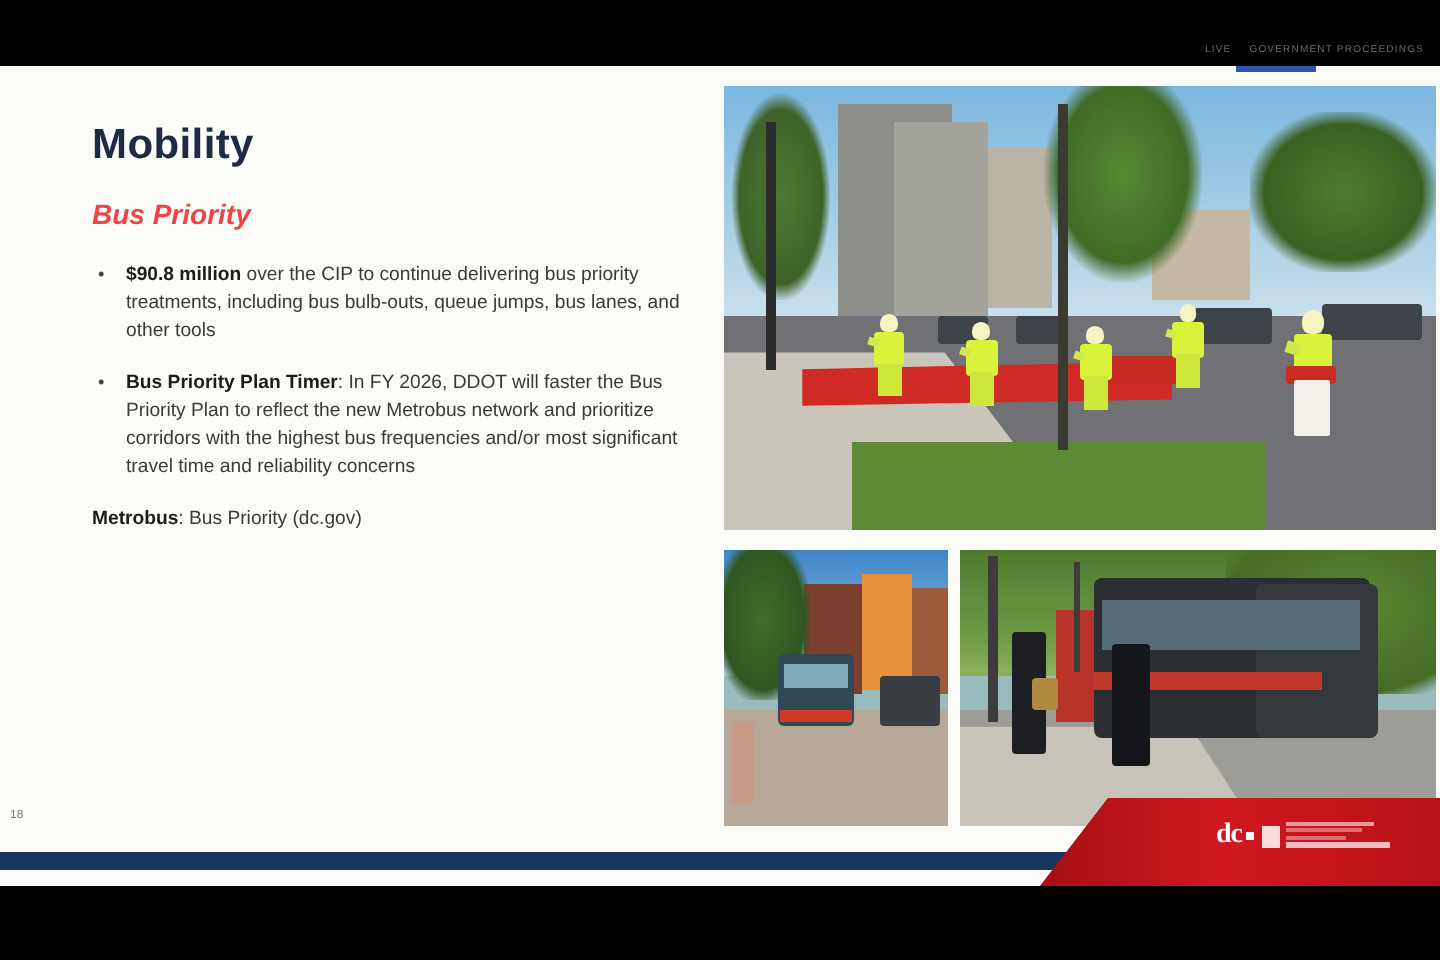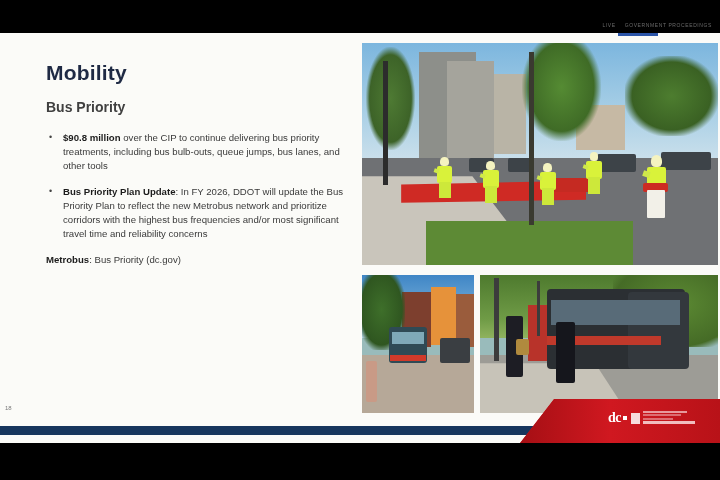--- a/index.html
+++ b/index.html
@@ -22,7 +22,7 @@
   
   .content{position:absolute;left:46px;top:28px;width:300px;}
   .title{font-size:21px;font-weight:bold;color:#1f2a44;letter-spacing:.2px;margin:0 0 14px 0;}
-  .subtitle{font-size:14px;font-weight:bold;color:#404040;margin:0 0 16px 0;}
+  .subtitle{font-size:14px;font-weight:bold;color:#ef4444;margin:0 0 16px 0;font-style:italic;}
   .lead{font-size:11.5px;line-height:1.55;color:#2b2b2b;font-weight:bold;margin:0 0 12px 0;}
 
   ul.bullets{list-style:none;margin:0;padding:0;}

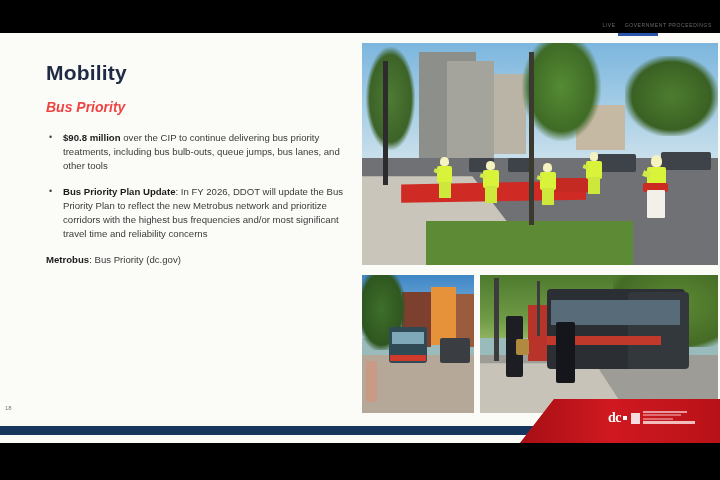--- a/index.html
+++ b/index.html
@@ -161,7 +161,7 @@
         </li>
         <li>
           <span class="dot">•</span>
-          <b>Bus Priority Plan Update</b><span>: In FY 2026, DDOT will update the Bus Priority Plan to reflect the new Metrobus network and prioritize corridors with the highest bus frequencies and/or most significant travel time and reliability concerns</span>
+          <b>Bus Priority Plan Timer</b><span>: In FY 2026, DDOT will update the Bus Priority Plan to reflect the new Metrobus network and prioritize corridors with the highest bus frequencies and/or most significant travel time and reliability concerns</span>
         </li>
       </ul>
 

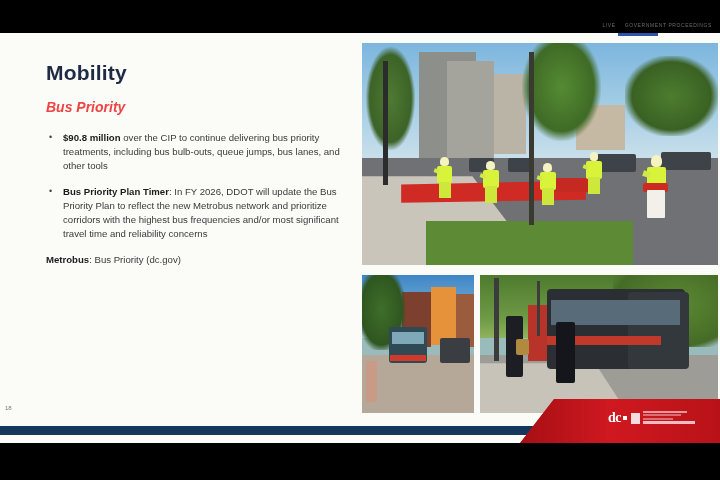--- a/index.html
+++ b/index.html
@@ -161,7 +161,7 @@
         </li>
         <li>
           <span class="dot">•</span>
-          <b>Bus Priority Plan Timer</b><span>: In FY 2026, DDOT will update the Bus Priority Plan to reflect the new Metrobus network and prioritize corridors with the highest bus frequencies and/or most significant travel time and reliability concerns</span>
+          <b>Bus Priority Plan Timer</b><span>: In FY 2026, DDOT will faster the Bus Priority Plan to reflect the new Metrobus network and prioritize corridors with the highest bus frequencies and/or most significant travel time and reliability concerns</span>
         </li>
       </ul>
 

